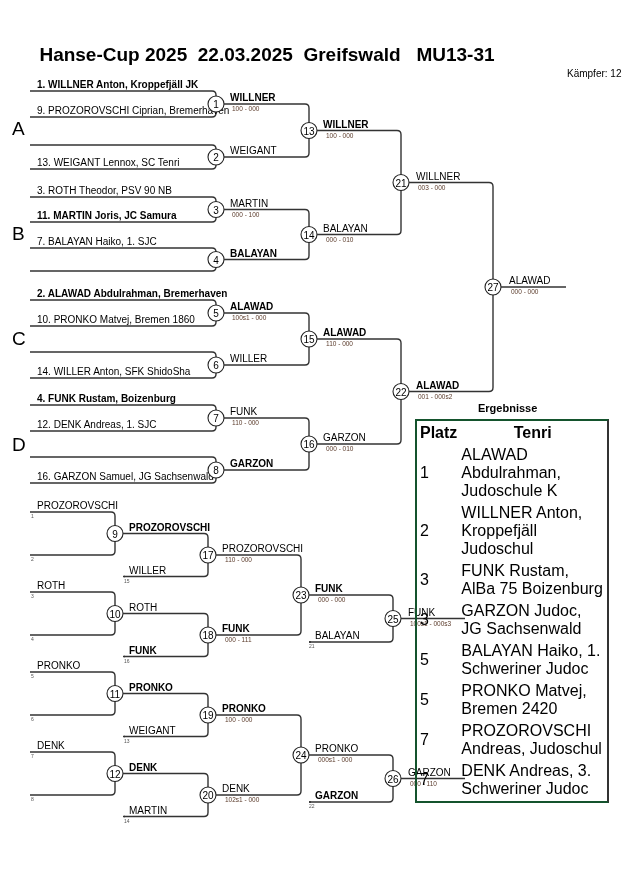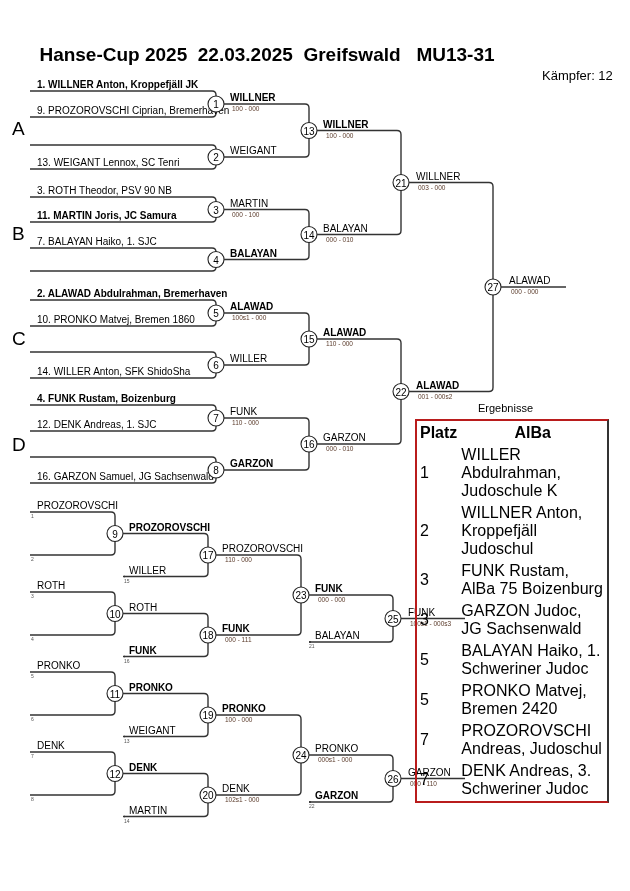--- a/index.html
+++ b/index.html
@@ -7,7 +7,7 @@
          font-family: "Liberation Sans", sans-serif; color: #000; }
   #title { position: absolute; left: 0; top: 44px; width: 534px; text-align: center;
            font-weight: bold; font-size: 19px; white-space: pre; }
-  #count { position: absolute; left: 542px; top: 68px; font-size: 13px; }
+  #count { position: absolute; left: 567px; top: 68px; font-size: 10px; }
   svg#bracket { position: absolute; left: 0; top: 0; }
   .line { stroke: #333; stroke-width: 1.4; fill: none; }
   .node circle { fill: #fff; stroke: #222; stroke-width: 1.1; }

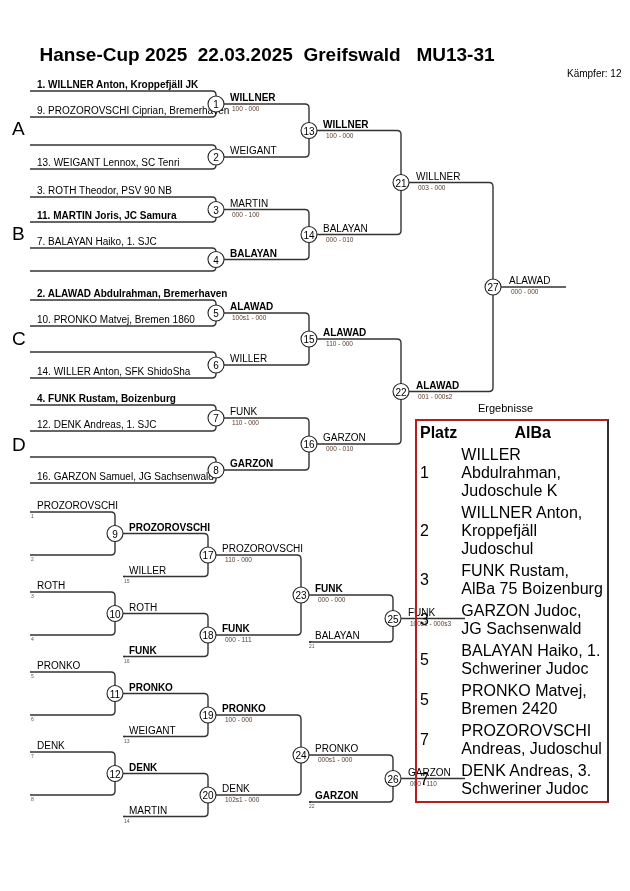--- a/index.html
+++ b/index.html
@@ -17,7 +17,7 @@
   .t-score { font-size: 6.5px; fill: #5a3a2a; }
   .t-seed { font-size: 5px; fill: #555; }
   .t-pool { font-size: 19px; }
-  #results-title { position: absolute; left: 478px; top: 402px; font-weight: normal; font-size: 11px; }
+  #results-title { position: absolute; left: 478px; top: 402px; font-weight: bold; font-size: 11px; }
   #results-wrap { position: absolute; left: 415px; top: 419px; width: 190px; overflow: hidden;
                   border: 2px solid #b91c1c; border-right: 2px solid #333; }
 </style>

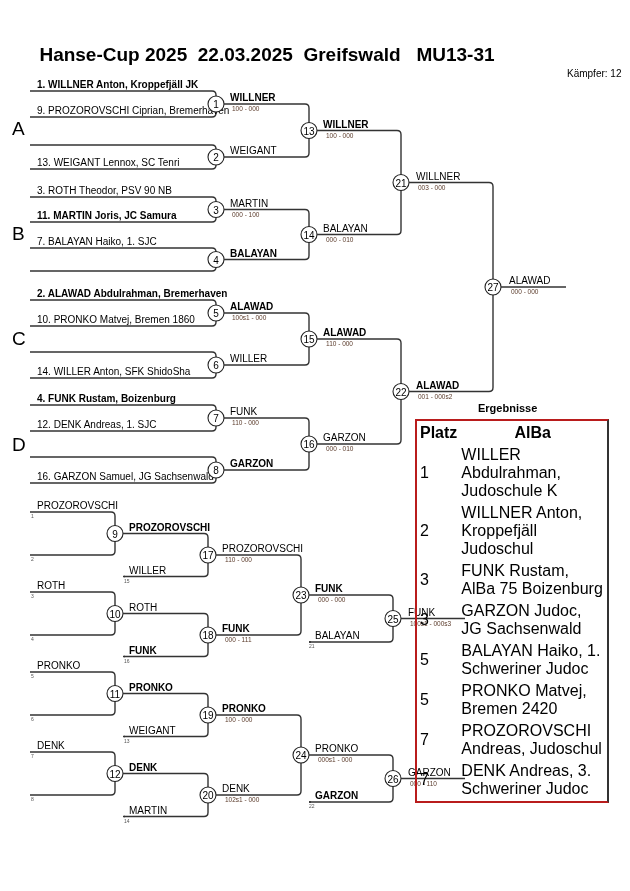--- a/index.html
+++ b/index.html
@@ -19,7 +19,7 @@
   .t-pool { font-size: 19px; }
   #results-title { position: absolute; left: 478px; top: 402px; font-weight: bold; font-size: 11px; }
   #results-wrap { position: absolute; left: 415px; top: 419px; width: 190px; overflow: hidden;
-                  border: 2px solid #b91c1c; border-right: 2px solid #333; }
+                  border: 2px solid #14532d; border-right: 2px solid #333; }
 </style>
 </head>
 <body>

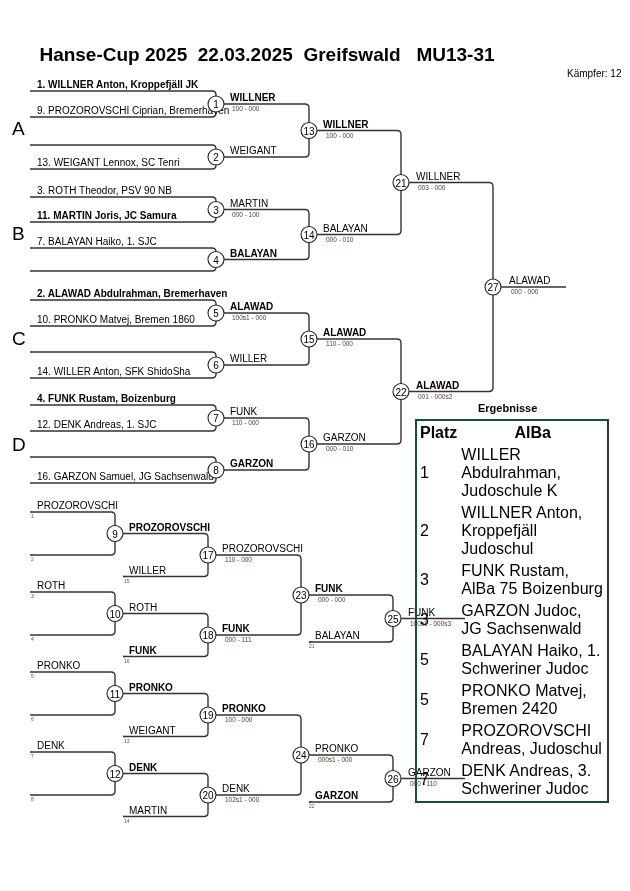--- a/index.html
+++ b/index.html
@@ -270,7 +270,7 @@
     <thead>
       <tr>
         <th>Platz</th>
-        <th>AlBa</th>
+        <th>Tenri</th>
       </tr>
     </thead>
     <tbody id="results-body">

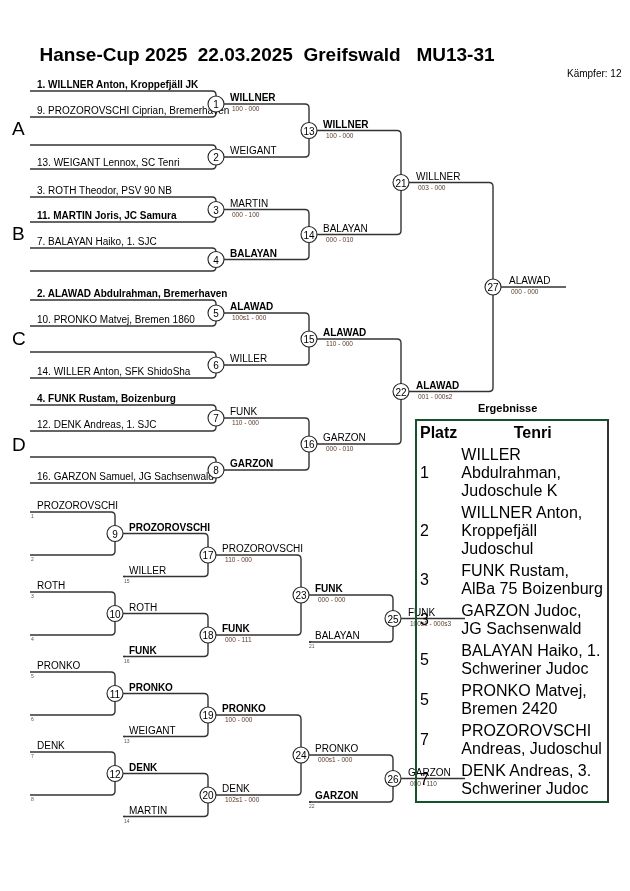--- a/index.html
+++ b/index.html
@@ -276,7 +276,7 @@
     <tbody id="results-body">
         <tr>
           <td class="place">1</td>
-          <td class="name">WILLER Abdulrahman, Judoschule K</td>
+          <td class="name">ALAWAD Abdulrahman, Judoschule K</td>
         </tr>
         <tr>
           <td class="place">2</td>

